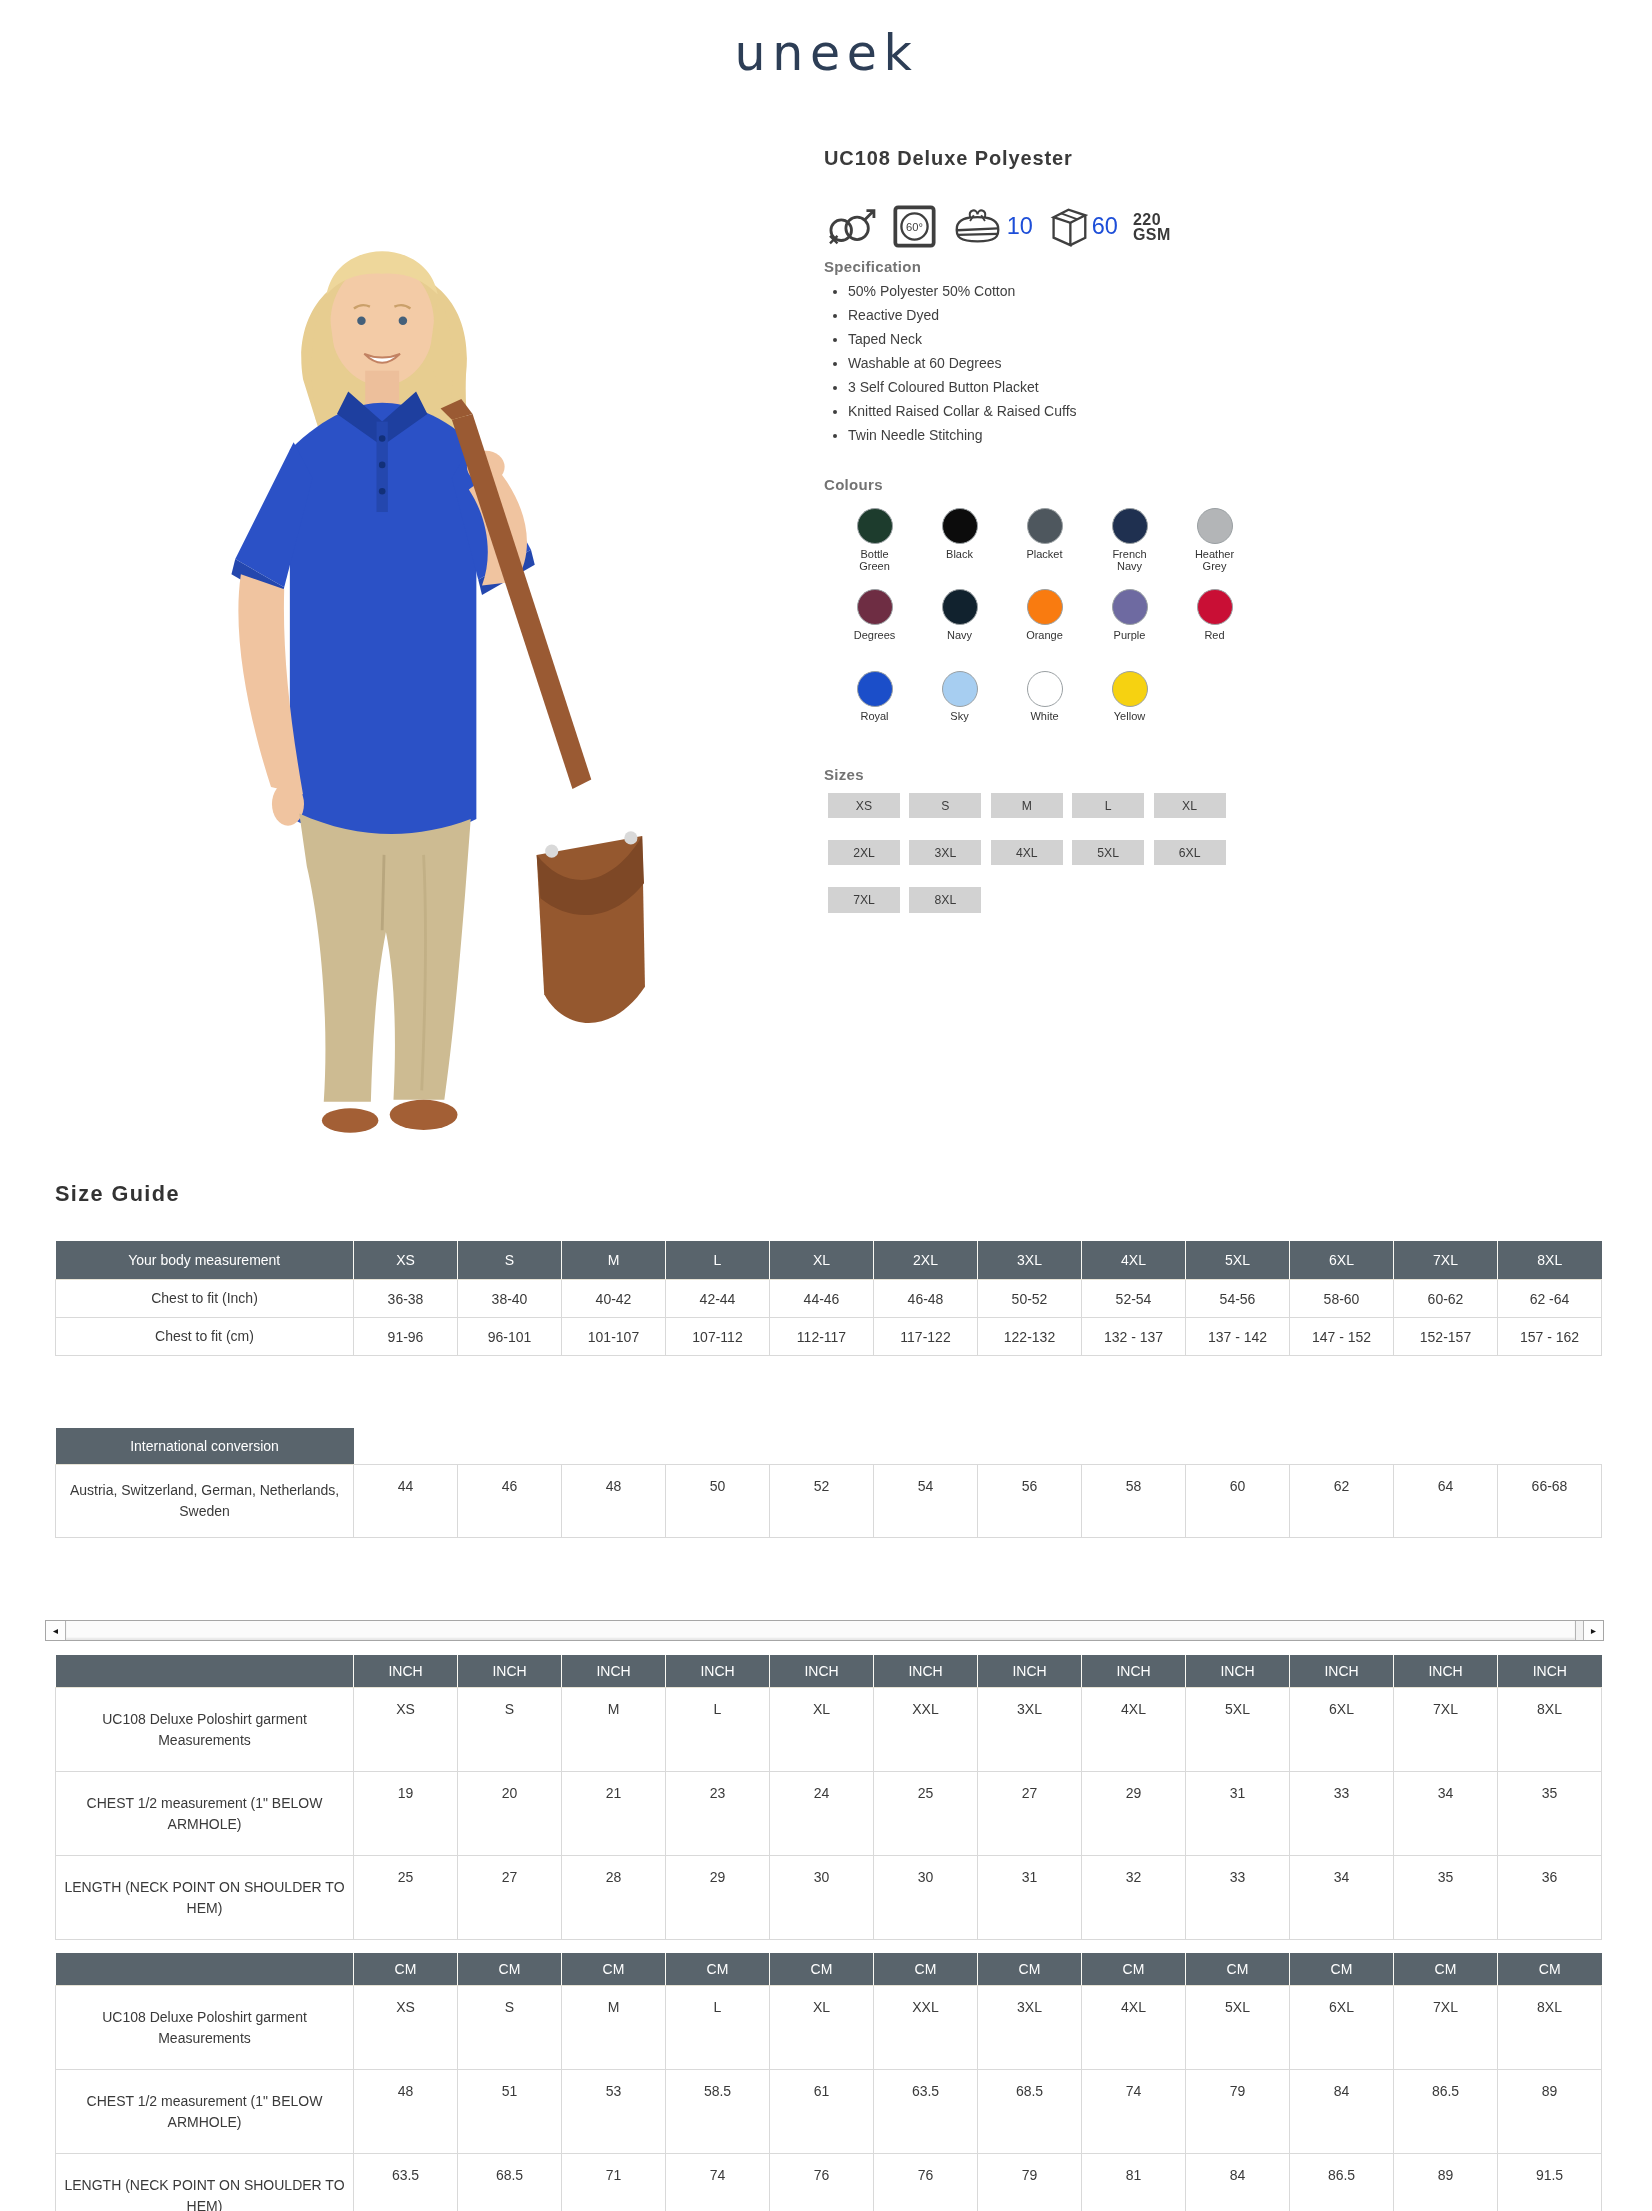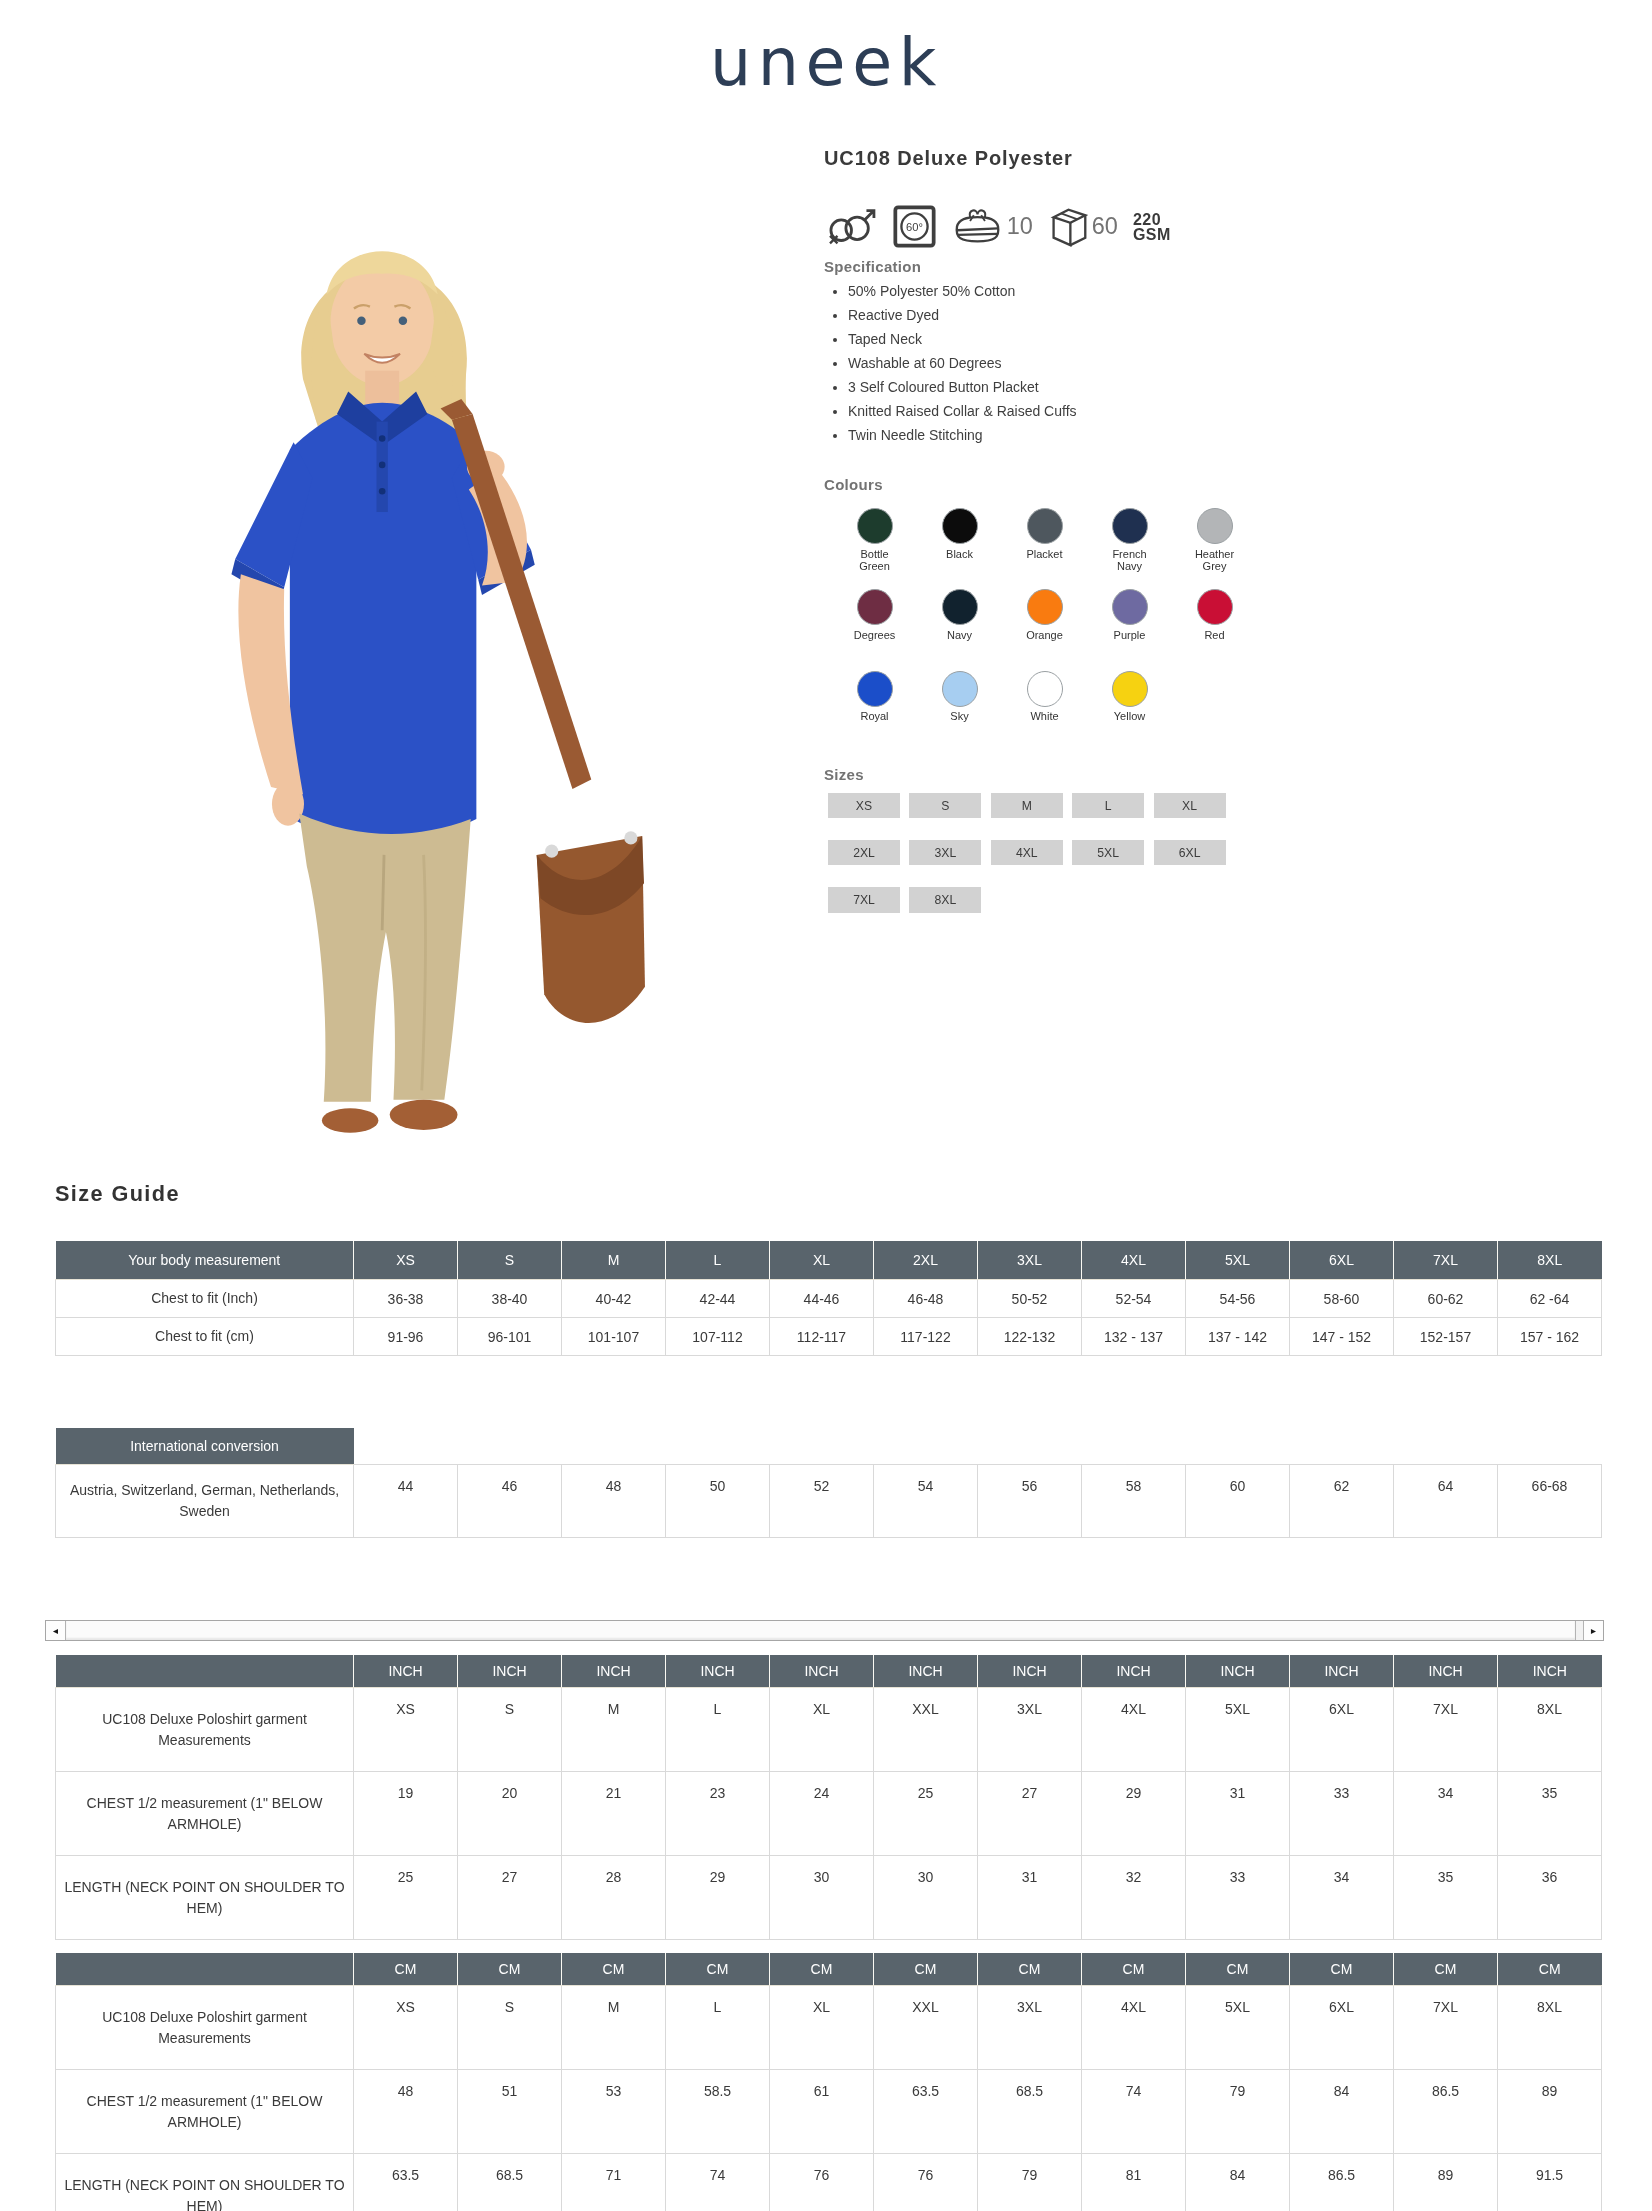--- a/index.html
+++ b/index.html
@@ -6,7 +6,7 @@
   body{width:1653px;height:2212px;position:relative;font-family:"Liberation Sans",sans-serif;color:#3a3a3a;overflow:hidden;}
 
   .logo{position:absolute;top:24.5px;left:0;width:100%;text-align:center;
-        font-family:"DejaVu Sans",sans-serif;font-size:65px;font-weight:400;
+        font-family:"DejaVu Sans",sans-serif;font-size:49px;font-weight:400;
         color:#2d3e56;letter-spacing:6.6px;}
 
   

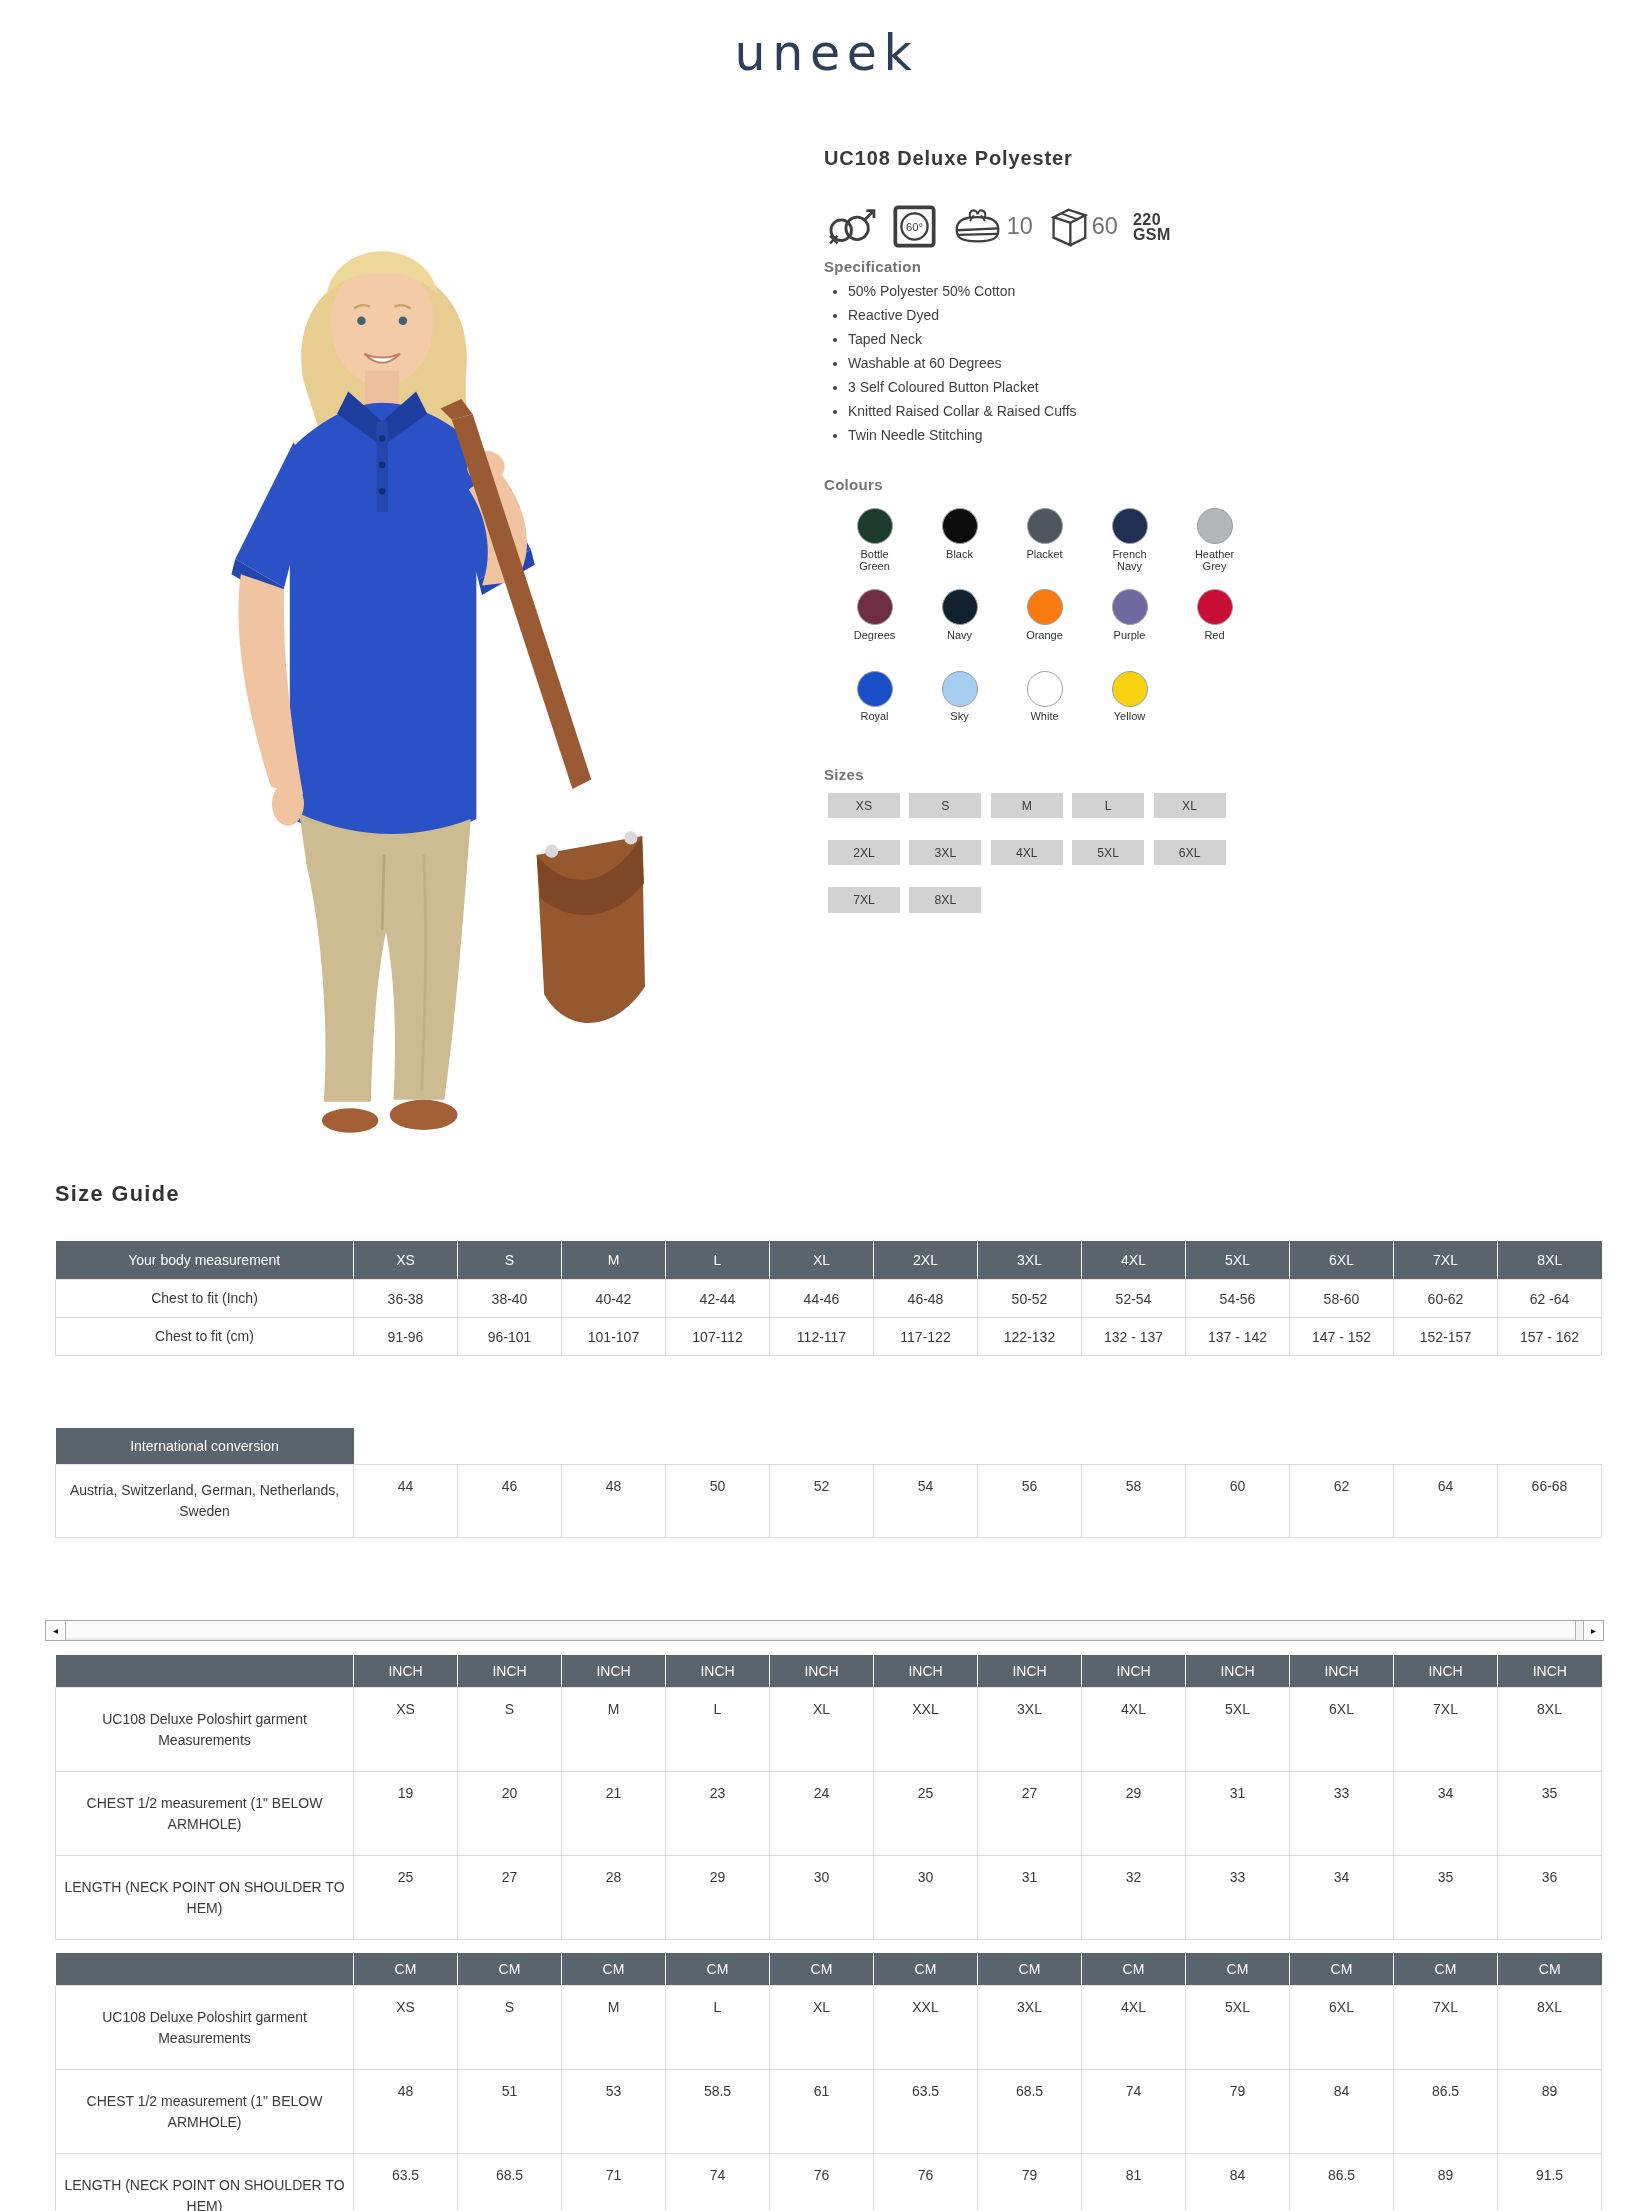--- a/index.html
+++ b/index.html
@@ -16,7 +16,7 @@
   .title{position:absolute;left:824px;top:147px;font-size:20px;font-weight:bold;letter-spacing:0.9px;color:#3a3a3a;}
   .icons{position:absolute;left:825px;top:205px;display:flex;align-items:center;gap:15px;}
   .icons svg{display:block;}
-  .icon-num{font-size:23.5px;color:#737373;margin-left:2.8px;}
+  .icon-num{font-size:23.5px;color:#1d4ed8;margin-left:2.8px;}
   .icon-pair{display:flex;align-items:center;}
   .gsm{font-size:16px;font-weight:bold;line-height:15px;letter-spacing:0.5px;color:#3a3a3a;text-align:left;}
 

